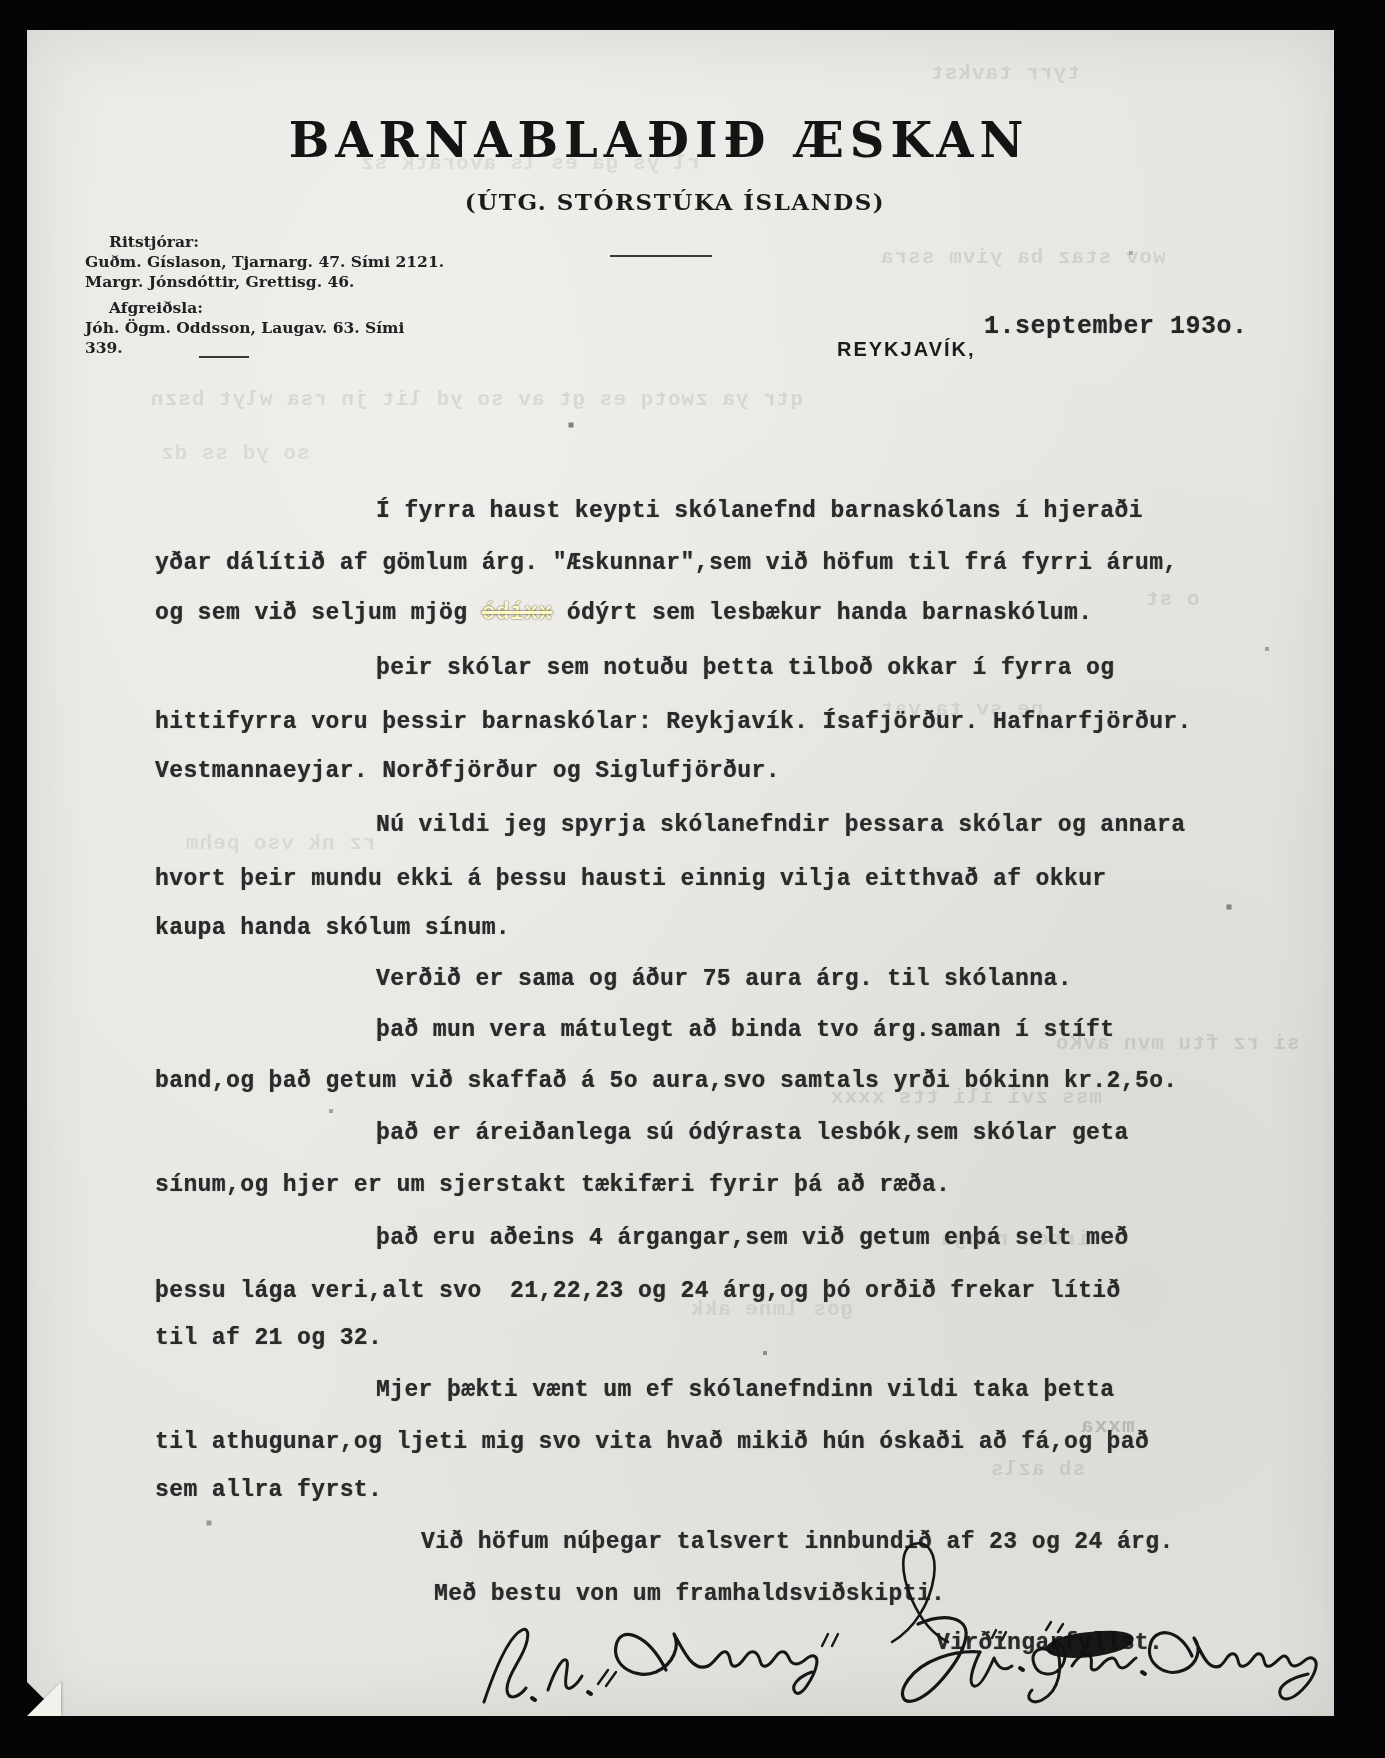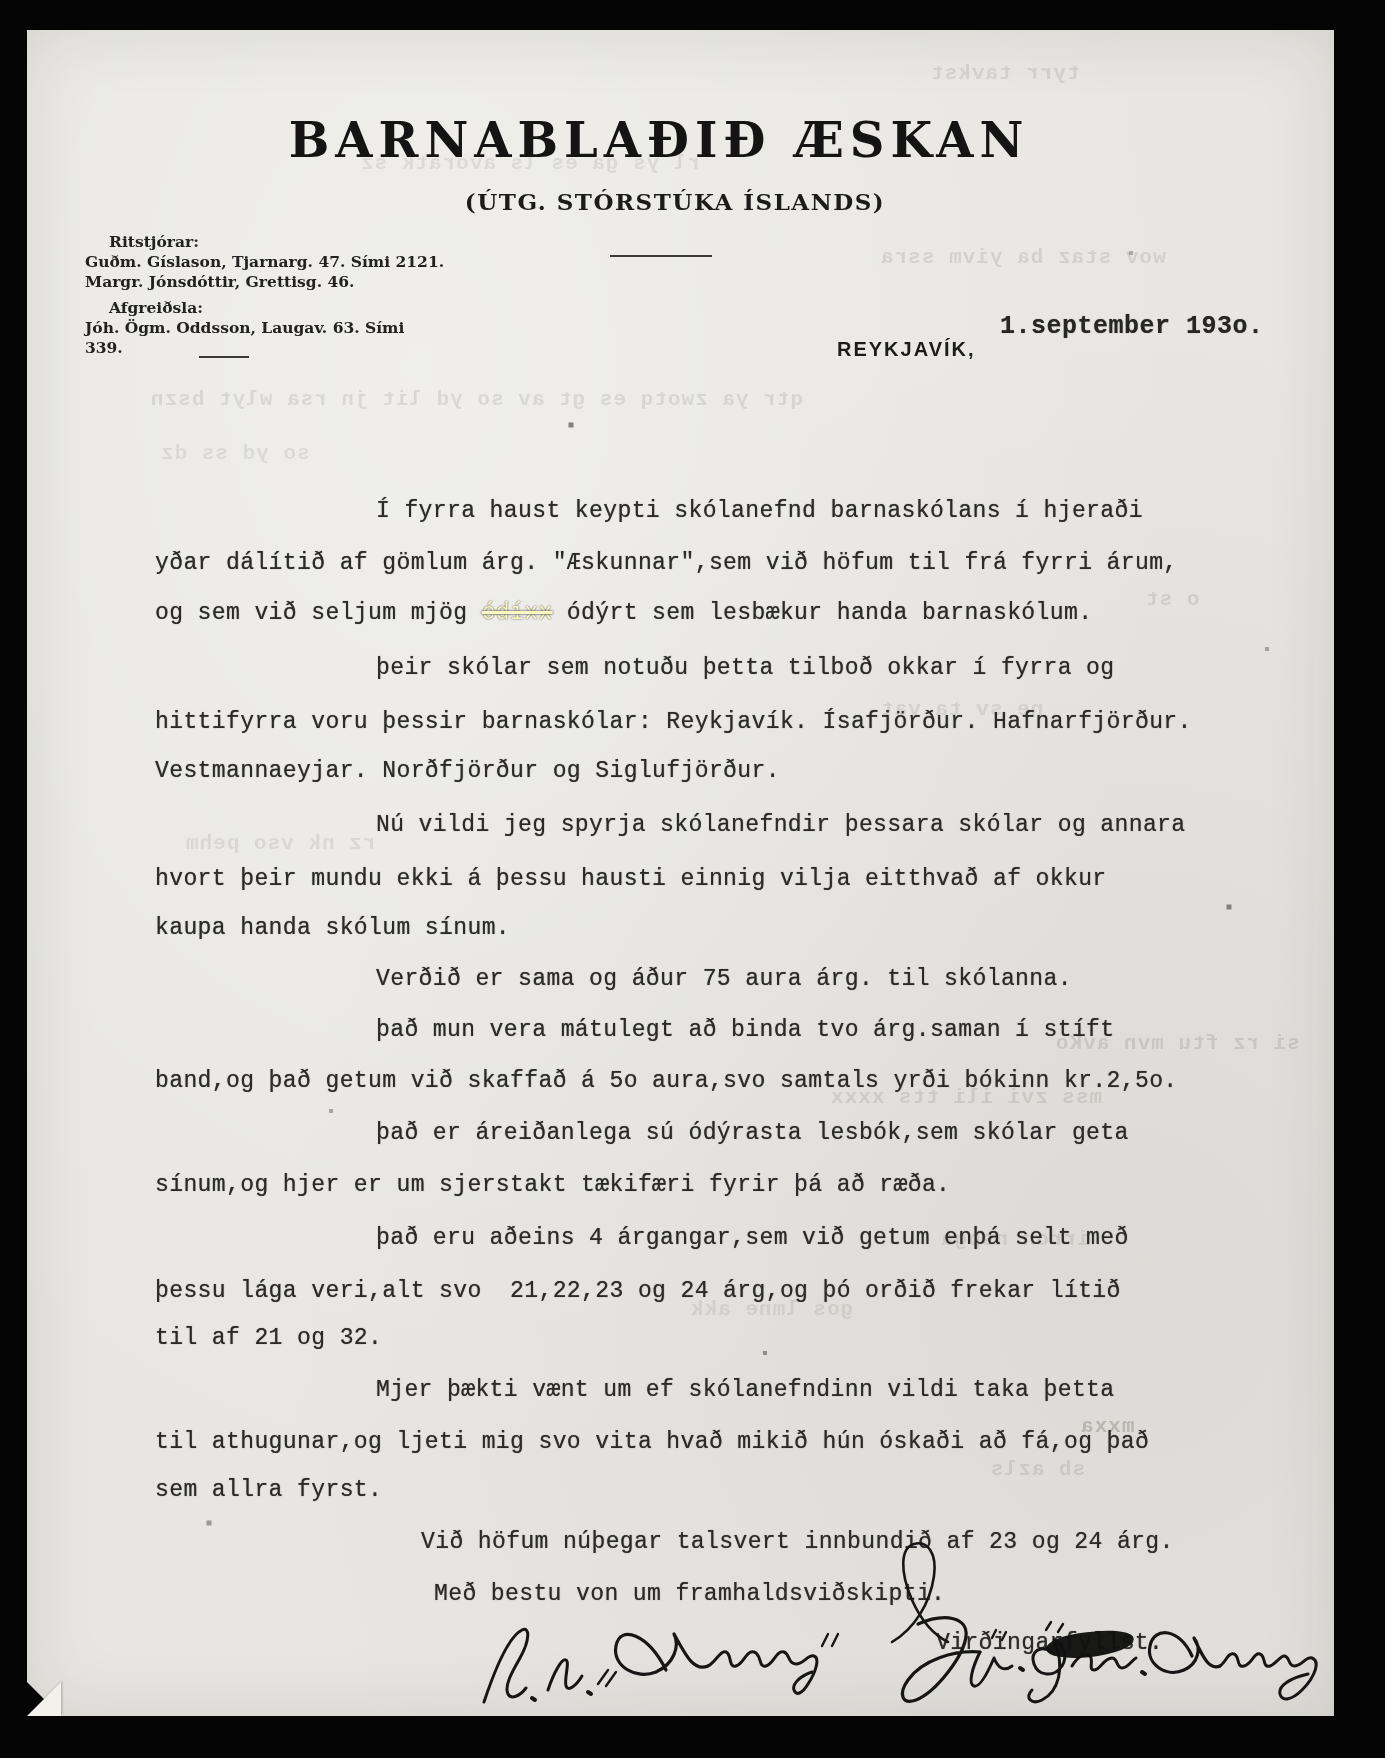--- a/index.html
+++ b/index.html
@@ -48,7 +48,6 @@
     position:absolute;left:984px;top:312px;font-size:25px;font-weight:700;
     color:#262626;letter-spacing:.5px;white-space:pre;
     text-shadow:0 0 1px rgba(25,25,25,.55);
-    margin-left:16px;
   }
   
   .tl{

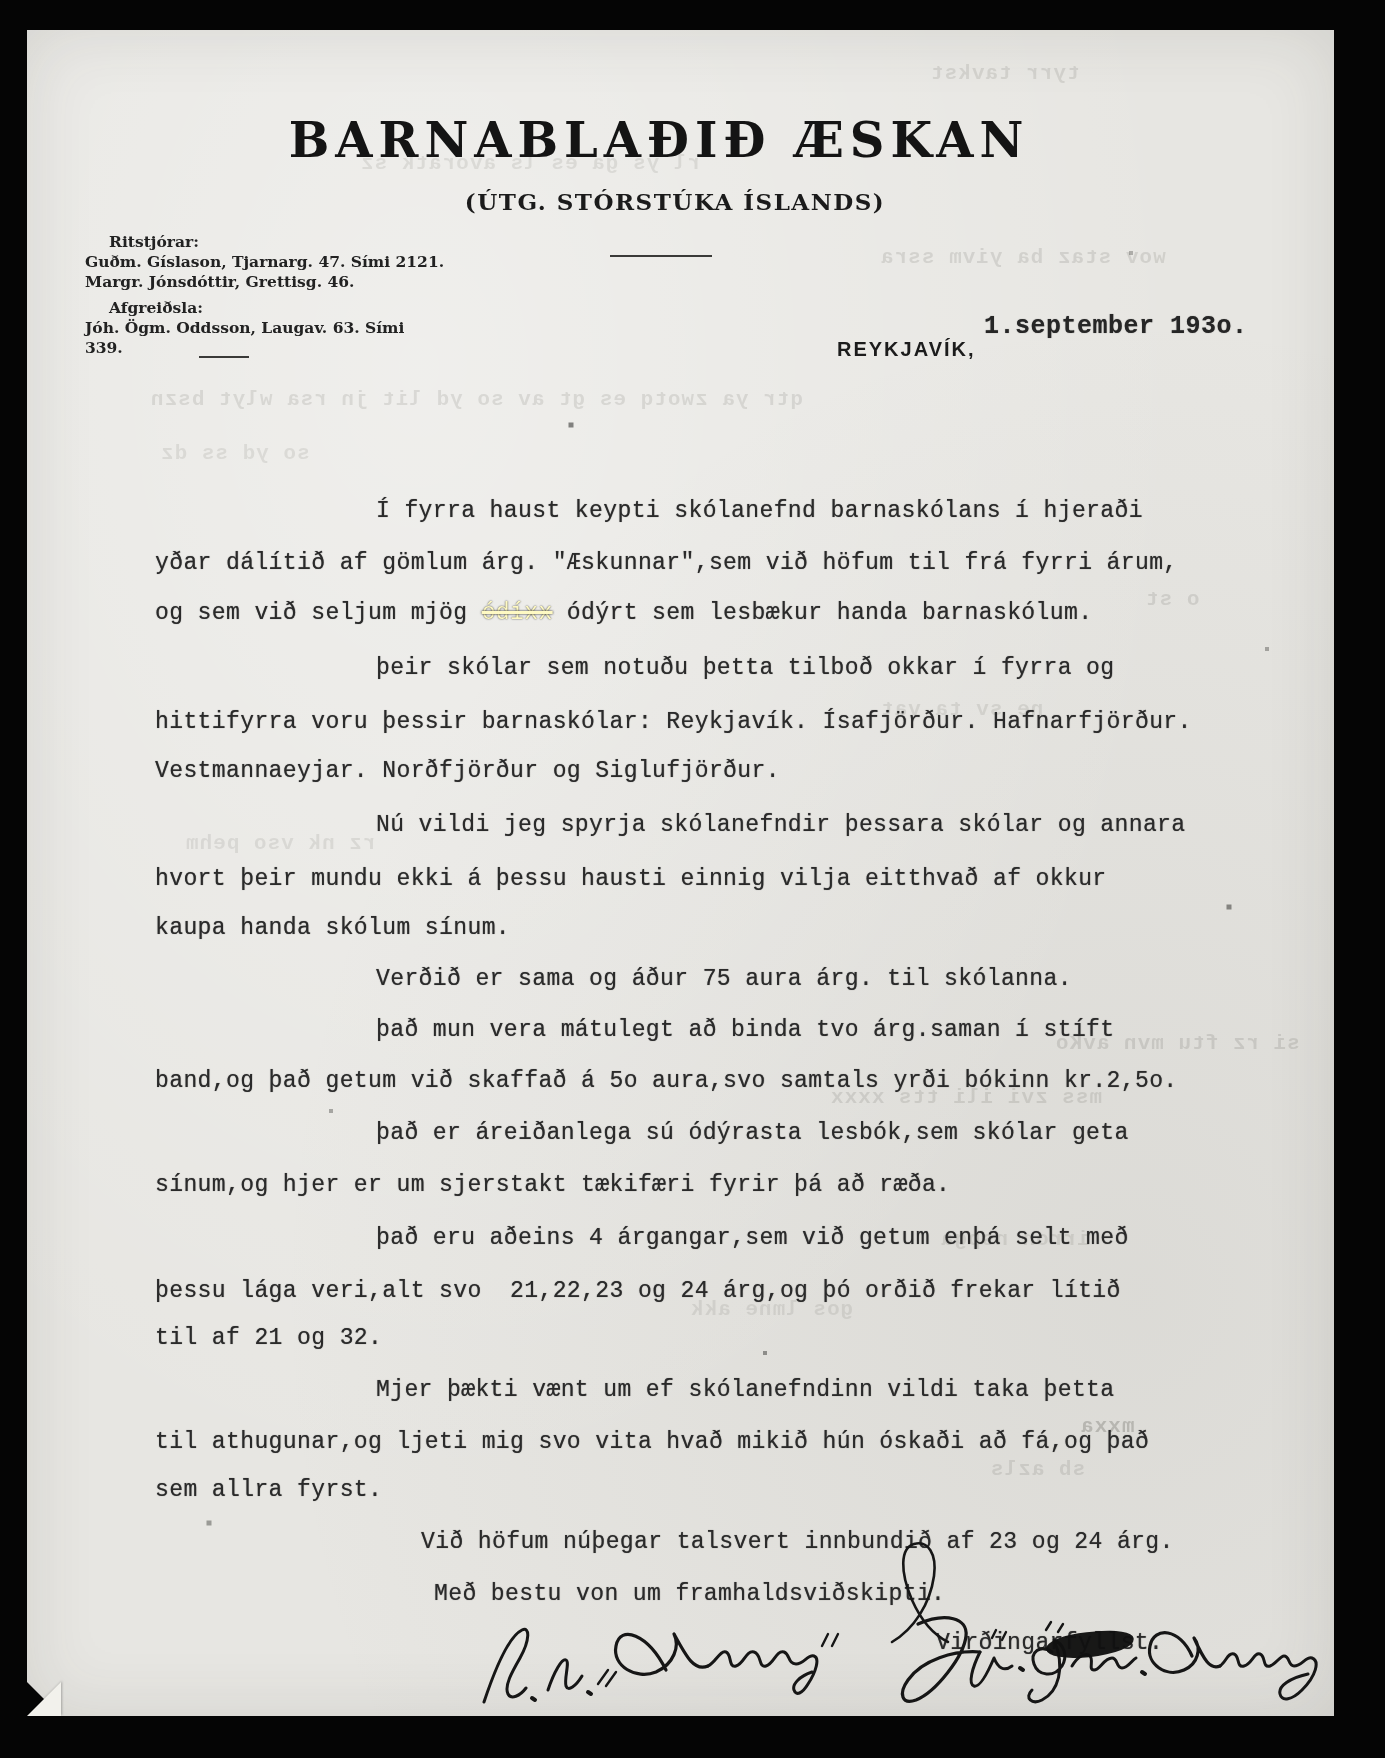--- a/index.html
+++ b/index.html
@@ -51,7 +51,7 @@
   }
   
   .tl{
-    position:absolute;font-size:23px;font-weight:400;color:#2a2a2a;
+    position:absolute;font-size:23px;font-weight:700;color:#2a2a2a;
     letter-spacing:.4px;white-space:pre;
     text-shadow:0 0 1px rgba(25,25,25,.5), .4px .4px 0 rgba(25,25,25,.18);
   }

